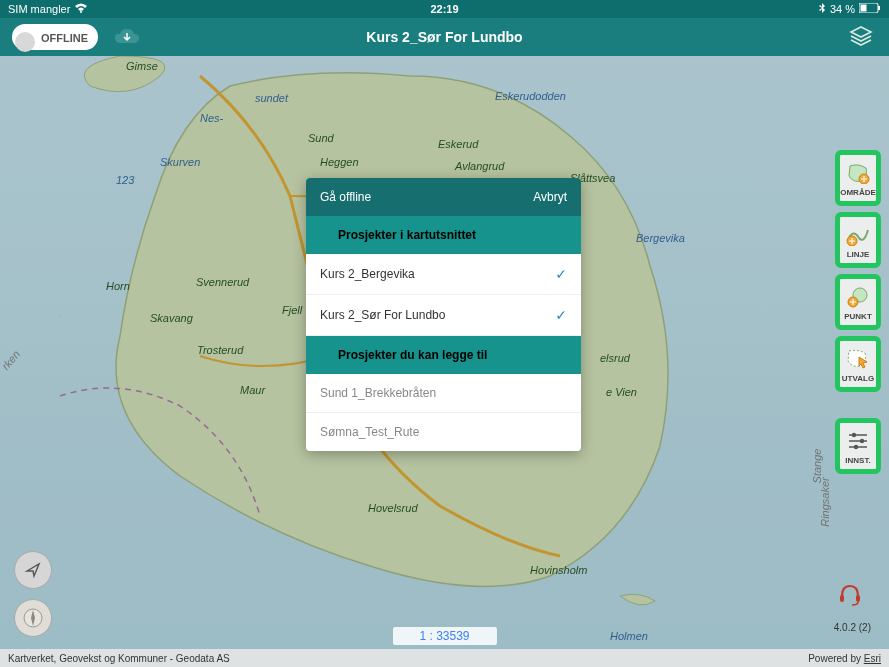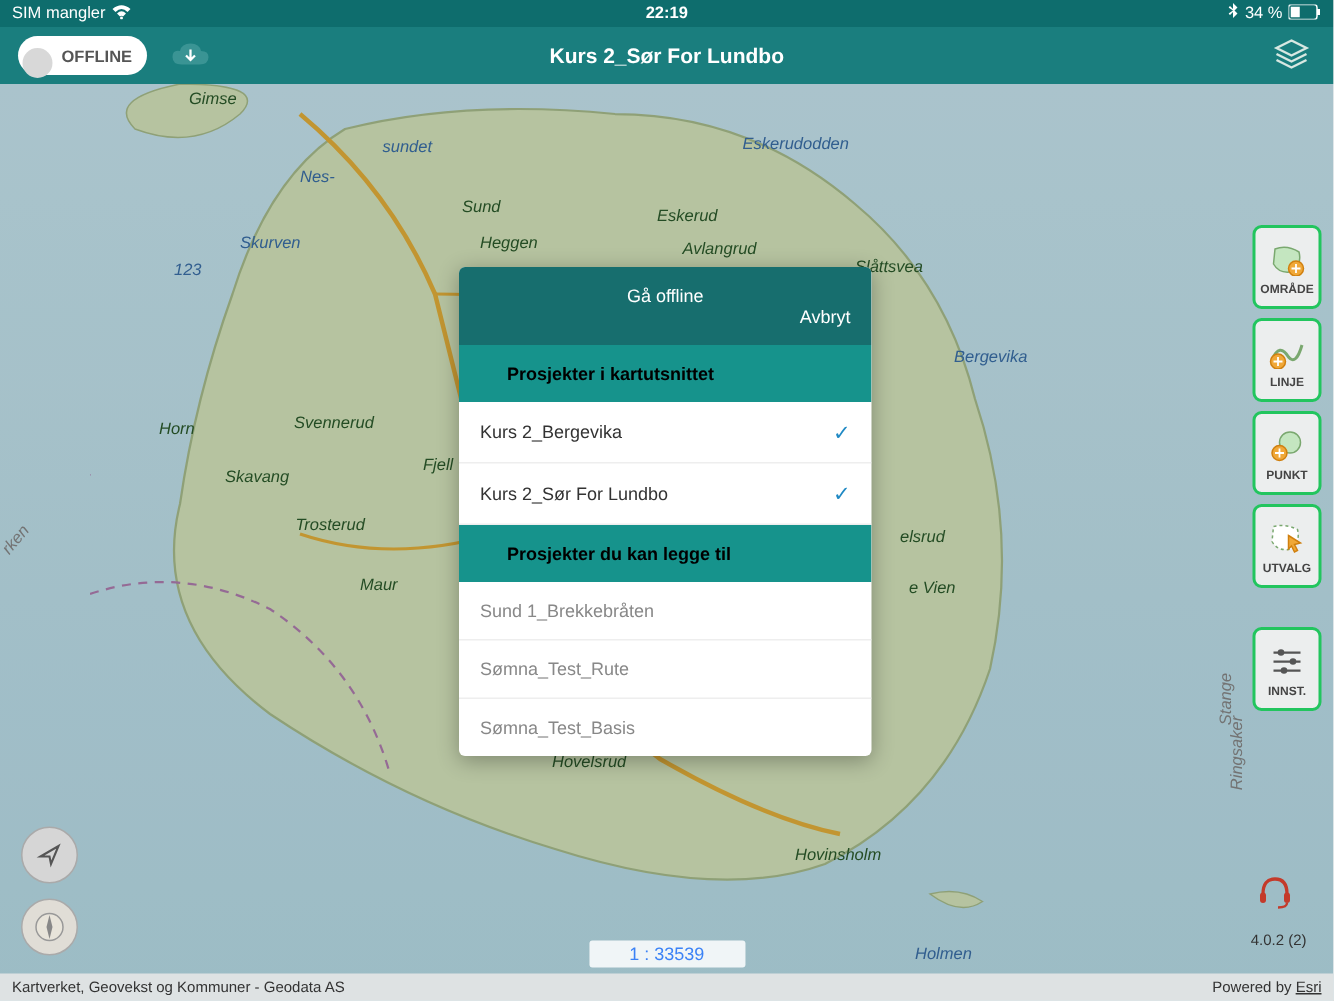--- a/index.html
+++ b/index.html
@@ -114,7 +114,7 @@
   }
   .modal-hdr {
     background: #176e6e; color: #fff; display: flex; align-items: center;
-    padding: 12px 14px; font-size: 12px; flex-direction: column;
+    padding: 12px 14px; font-size: 12px;
   }
   .modal-hdr .cancel { margin-left: auto; cursor: pointer; }
   .modal-section {

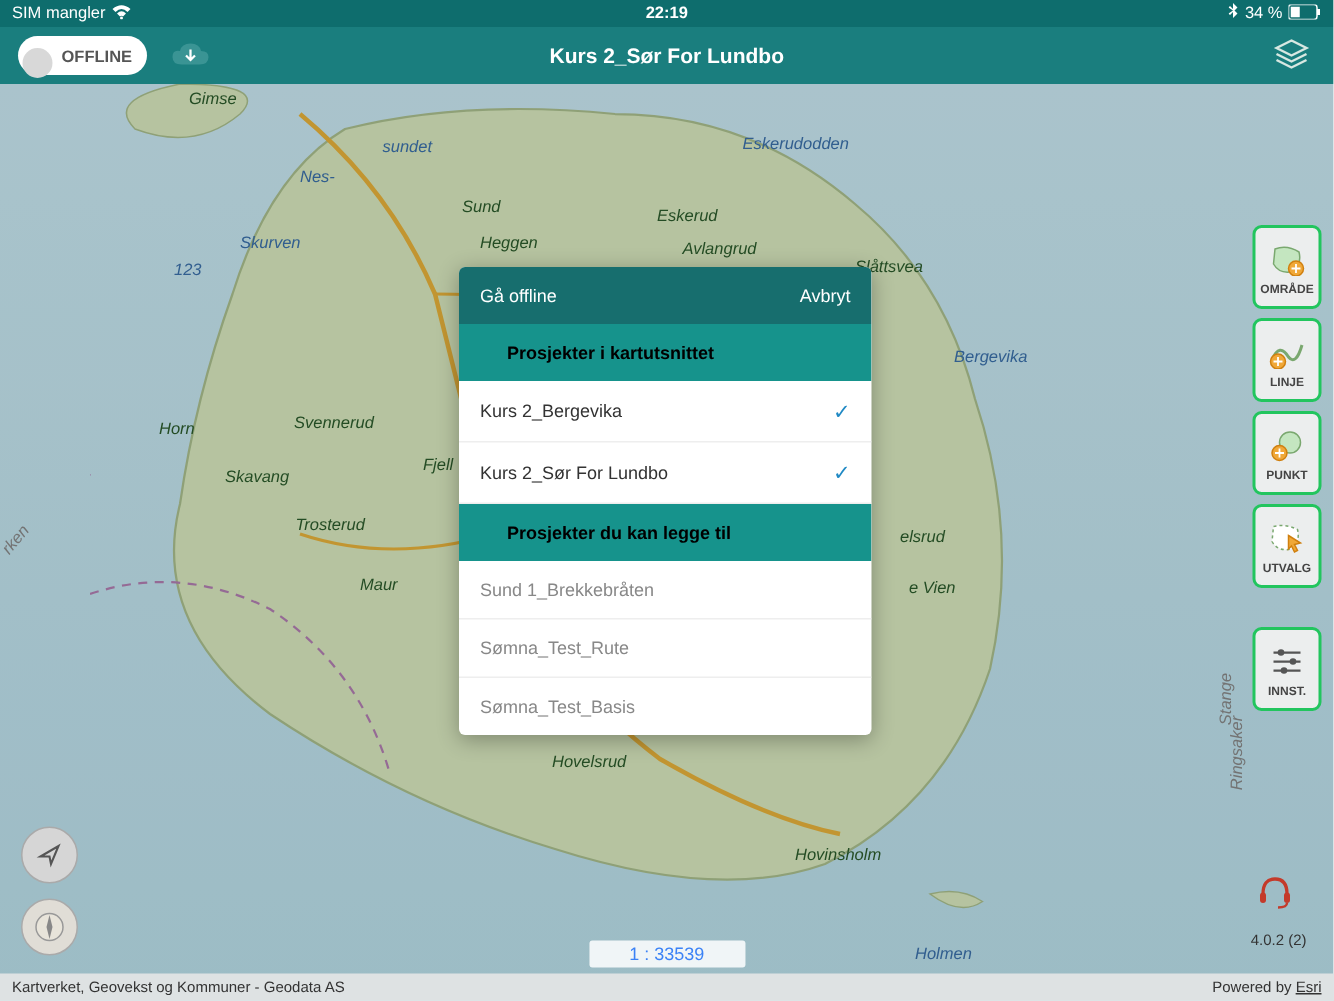--- a/index.html
+++ b/index.html
@@ -64,7 +64,7 @@
     gap: 6px; z-index: 60;
   }
   .tool-btn {
-    width: 46px; height: 56px; background: #eceeee; border: 2px solid #22c55e;
+    width: 46px; height: 56px; background: #eceeee; border: 5px solid #22c55e;
     border-radius: 6px; display: flex; flex-direction: column; align-items: center;
     justify-content: center; gap: 2px; cursor: pointer; font-size: 8px;
     font-weight: 600; color: #444;

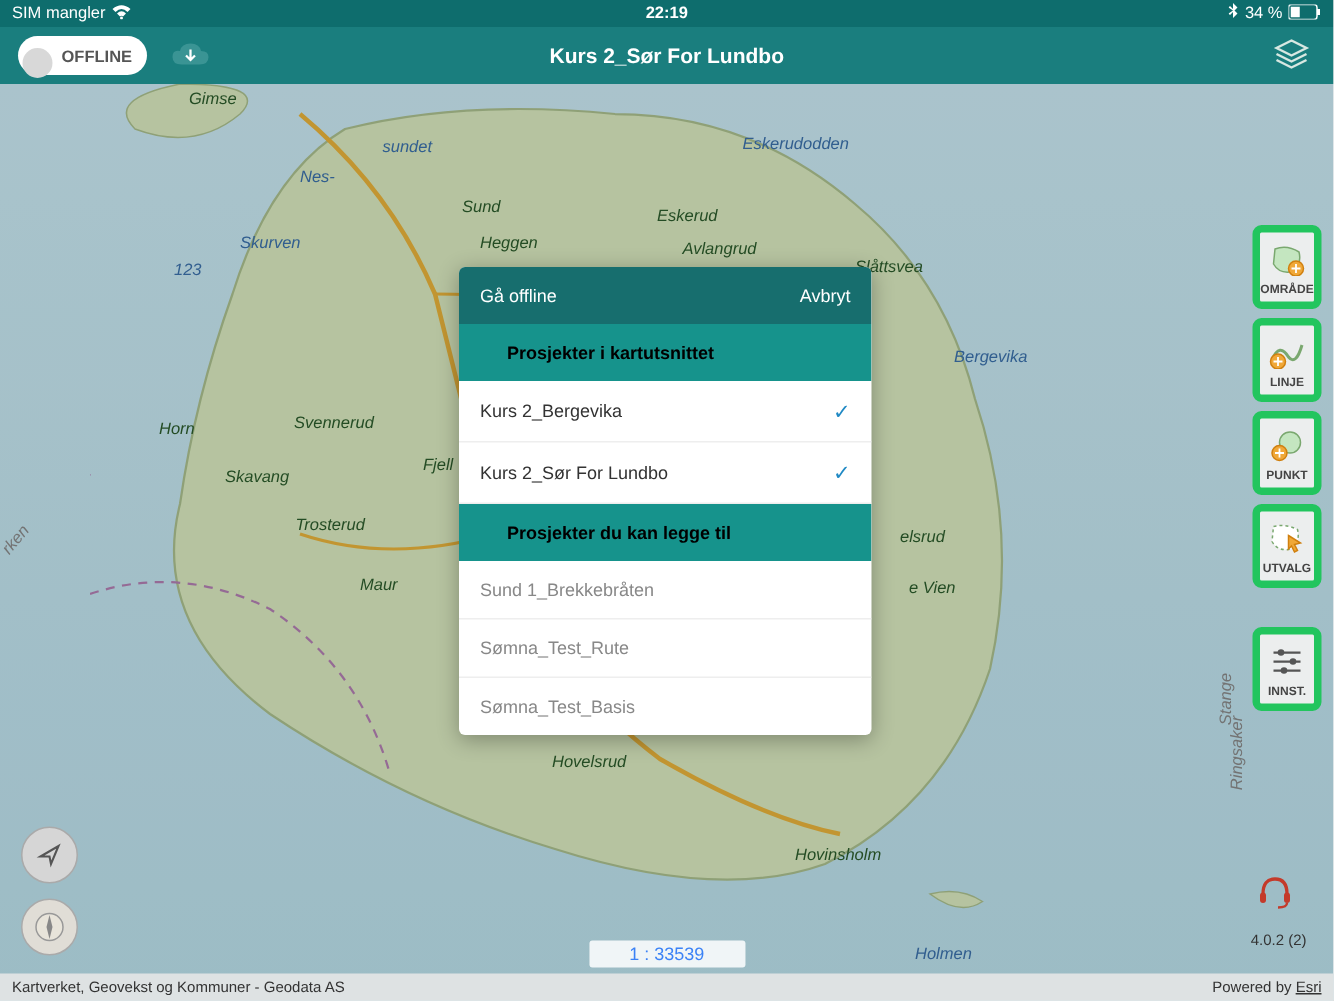--- a/index.html
+++ b/index.html
@@ -332,9 +332,6 @@
   <div class="modal-item faded">
     <span>Sømna_Test_Rute</span>
   </div>
-  <div class="modal-item faded">
-    <span>Sømna_Test_Basis</span>
-  </div>
 </div>
 
 </body></html>

